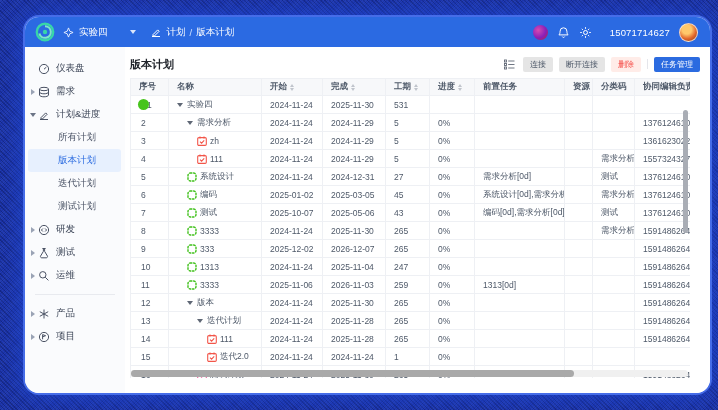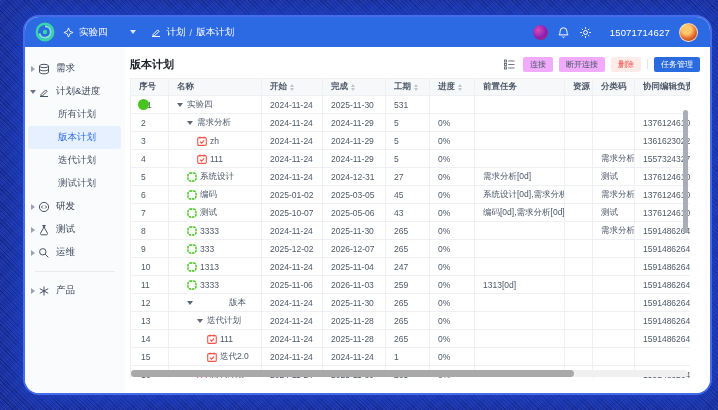--- a/index.html
+++ b/index.html
@@ -125,6 +125,14 @@
   <div class="appbody">
     <aside class="sidebar" id="sidebar">
         <div class="sbitem">
+          <span class="sb-arrow"></span>
+          <svg viewBox="0 0 12 12" class="sb-icon">
+            <circle cx="6" cy="6" r="4.6" fill="none" stroke="#4a5264" stroke-width="1"></circle>
+            <path d="M6 6.2 8.4 4.1" fill="none" stroke="#4a5264" stroke-width="1"></path>
+          </svg>
+          <span class="sb-label">仪表盘</span>
+        </div>
+        <div class="sbitem">
           <span class="sb-arrow">
             <i class="tri-r"></i>
           </span>

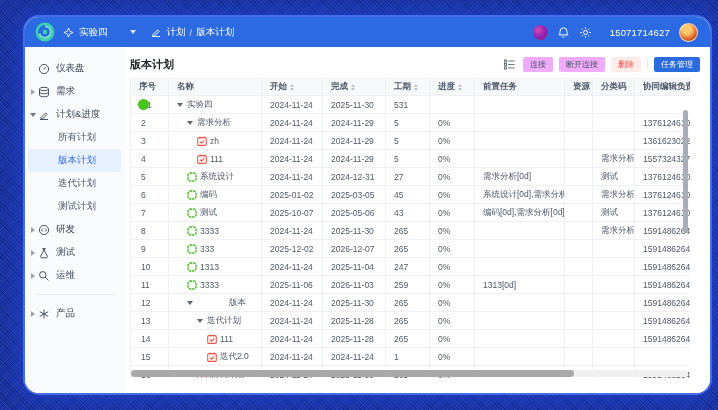--- a/index.html
+++ b/index.html
@@ -52,7 +52,7 @@
   .page-title{font-size:11px;font-weight:bold;color:#20242b;}
   .toolbar{display:flex;align-items:center;gap:6px;}
   .list-icon{width:11px;height:11px;margin-right:2px;}
-  .btn{height:15px;display:flex;align-items:center;padding:0 7px;font-size:8px;border-radius:2px;background:#f0abfc;color:#4e5969;cursor:pointer;border:none;font-family:inherit;}
+  .btn{height:15px;display:flex;align-items:center;padding:0 7px;font-size:8px;border-radius:2px;background:#e5e5e5;color:#4e5969;cursor:pointer;border:none;font-family:inherit;}
   .btn.danger{background:#ffece8;color:#f54a45;}
   .btn.primary{background:#2b6be0;color:#fff;}
   .tb-divider{width:1px;height:10px;background:#e5e6eb;}

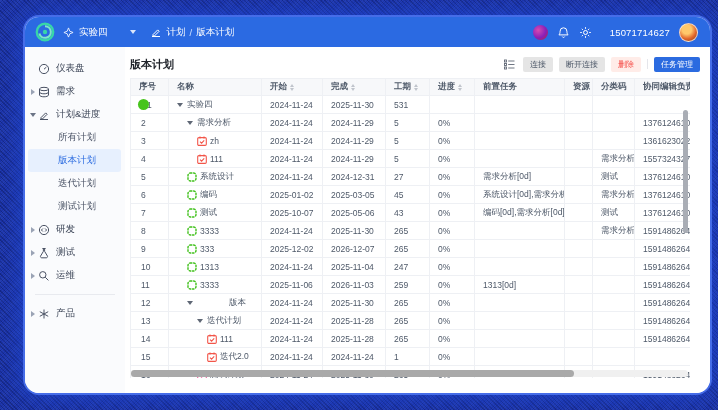--- a/index.html
+++ b/index.html
@@ -570,7 +570,7 @@
                   </span>
                 </td>
                 <td class="c-name">
-                  <span class="name-cell" style="padding-left: 10px; gap: 32px;">
+                  <span class="name-cell" style="padding-left: 10px;">
                     <span class="row-caret"></span>
                     <span>版本</span>
                   </span>

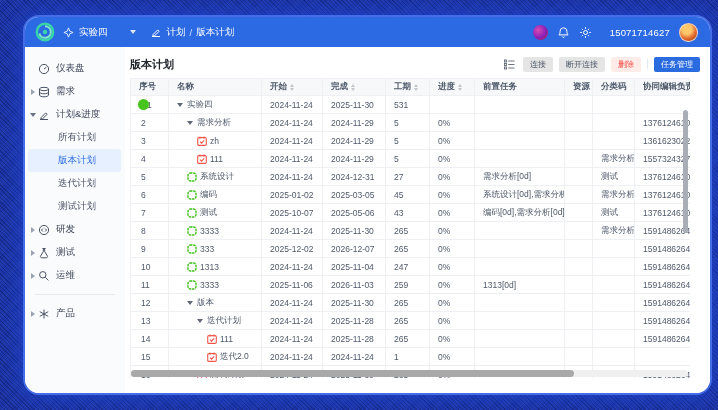--- a/index.html
+++ b/index.html
@@ -204,6 +204,16 @@
           </svg>
           <span class="sb-label">产品</span>
         </div>
+        <div class="sbitem">
+          <span class="sb-arrow">
+            <i class="tri-r"></i>
+          </span>
+          <svg viewBox="0 0 12 12" class="sb-icon">
+            <circle cx="6" cy="6" r="4.6" fill="none" stroke="#4a5264" stroke-width="1"></circle>
+            <path d="M4.6 8.3V3.6l3 1.1-3 1.1" fill="none" stroke="#4a5264" stroke-width="1"></path>
+          </svg>
+          <span class="sb-label">项目</span>
+        </div>
       </aside>
 
     <main class="main">

